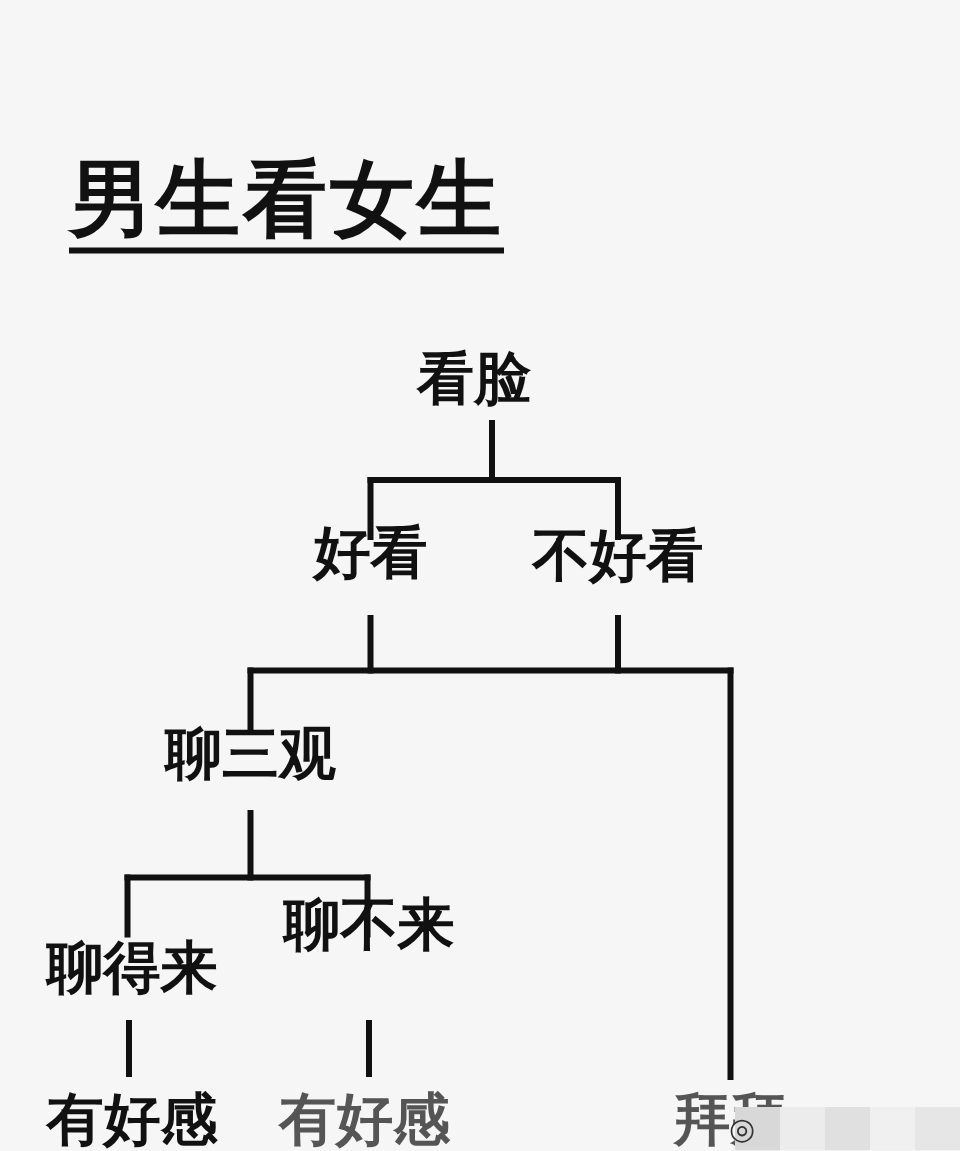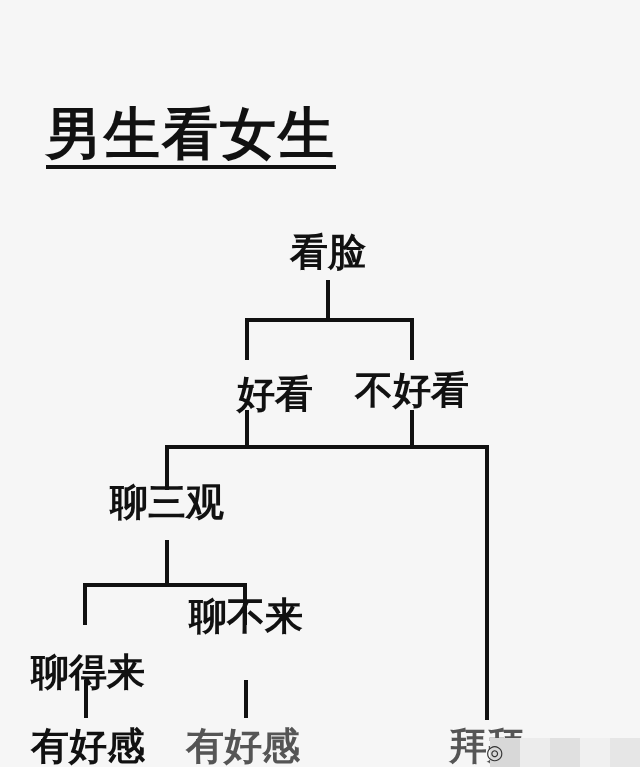--- a/index.html
+++ b/index.html
@@ -40,7 +40,7 @@
 <div class="title">男生看女生</div>
 <div class="title-underline"></div>
 
-<div class="node" style="left:328px; top:230px;">看脸</div>
+<div class="node" style="left:316px; top:230px;">看脸</div>
 <div class="line v" style="left:326px; top:280px; height:42px;"></div>
 <div class="line h" style="left:245px; top:318px; width:169px;"></div>
 <div class="line v" style="left:245px; top:318px; height:42px;"></div>

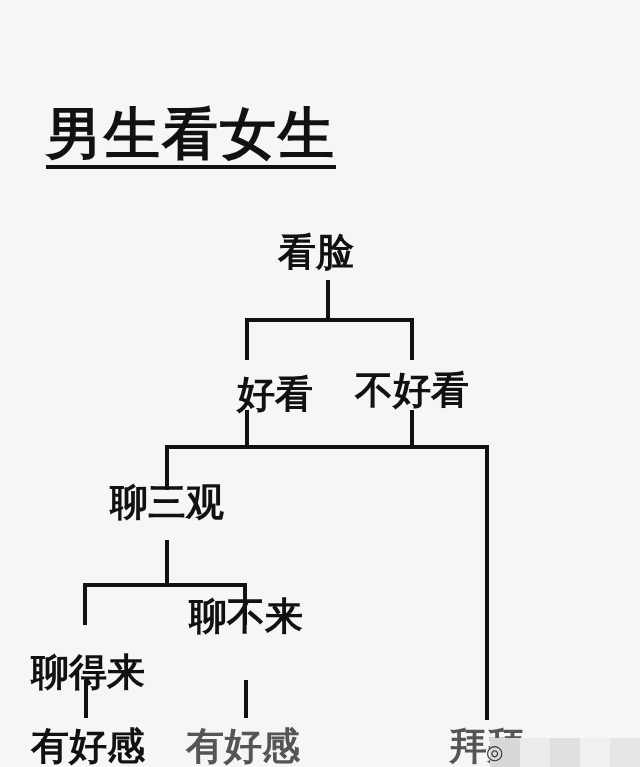--- a/index.html
+++ b/index.html
@@ -46,7 +46,7 @@
 <div class="line v" style="left:245px; top:318px; height:42px;"></div>
 <div class="line v" style="left:410px; top:318px; height:42px;"></div>
 
-<div class="node" style="left:247px; top:372px;margin-left:28px;">好看</div>
+<div class="node" style="left:247px; top:346px;">好看</div>
 <div class="node" style="left:412px; top:368px;">不好看</div>
 <div class="line v" style="left:245px; top:410px; height:39px;"></div>
 <div class="line v" style="left:410px; top:410px; height:39px;"></div>

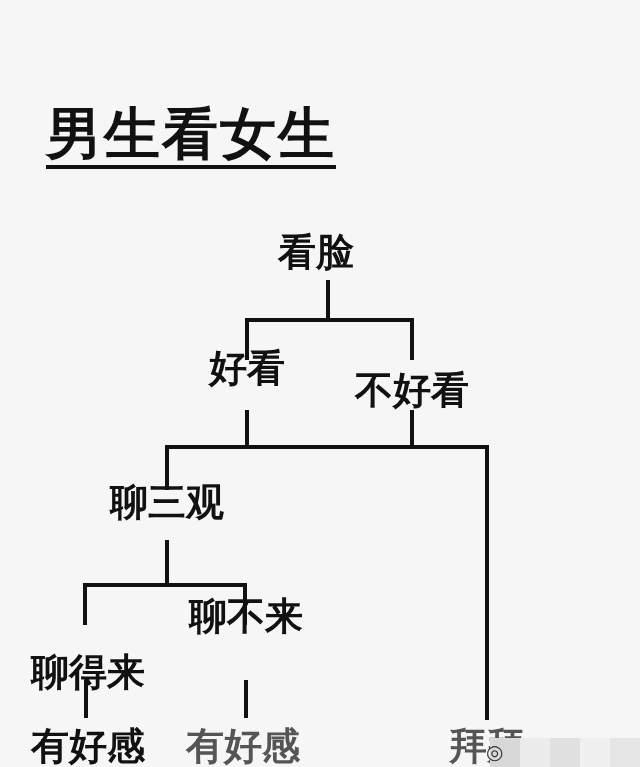--- a/index.html
+++ b/index.html
@@ -47,7 +47,7 @@
 <div class="line v" style="left:410px; top:318px; height:42px;"></div>
 
 <div class="node" style="left:247px; top:346px;">好看</div>
-<div class="node" style="left:412px; top:368px;">不好看</div>
+<div class="node" style="left:412px; top:348px;">不好看</div>
 <div class="line v" style="left:245px; top:410px; height:39px;"></div>
 <div class="line v" style="left:410px; top:410px; height:39px;"></div>
 <div class="line h" style="left:165px; top:445px; width:324px;"></div>

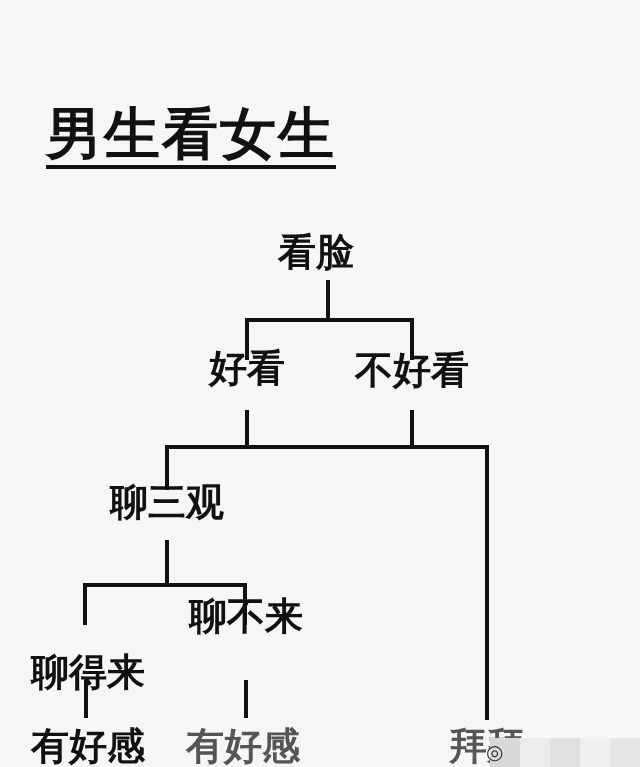--- a/index.html
+++ b/index.html
@@ -60,7 +60,7 @@
 <div class="line v" style="left:83px; top:583px; height:42px;"></div>
 <div class="line v" style="left:243px; top:583px; height:42px;"></div>
 
-<div class="node" style="left:88px; top:650px;">聊得来</div>
+<div class="node" style="left:88px; top:623px;">聊得来</div>
 <div class="node" style="left:246px; top:594px;">聊不来</div>
 <div class="line v" style="left:84px; top:680px; height:38px;"></div>
 <div class="line v" style="left:244px; top:680px; height:38px;"></div>

